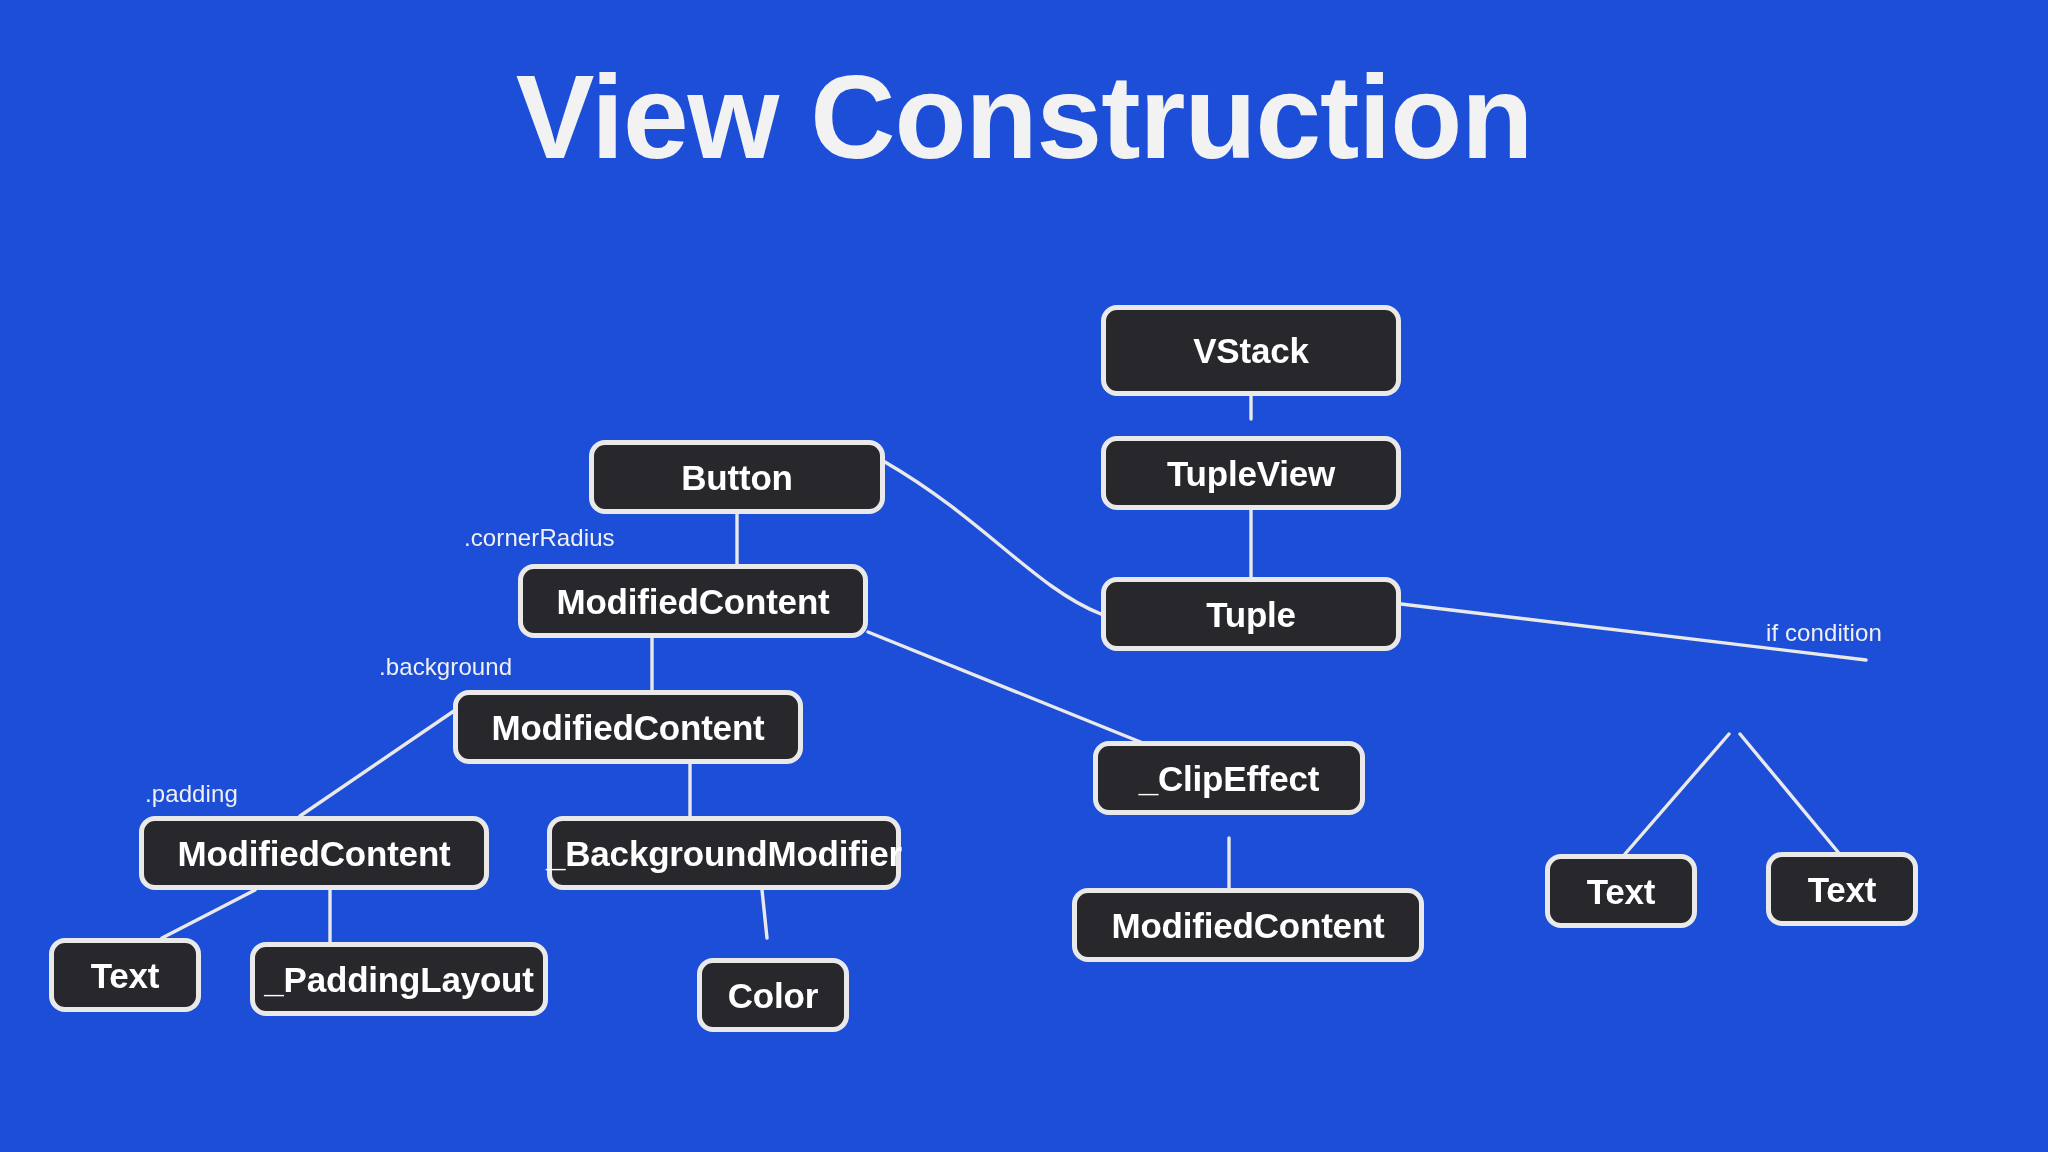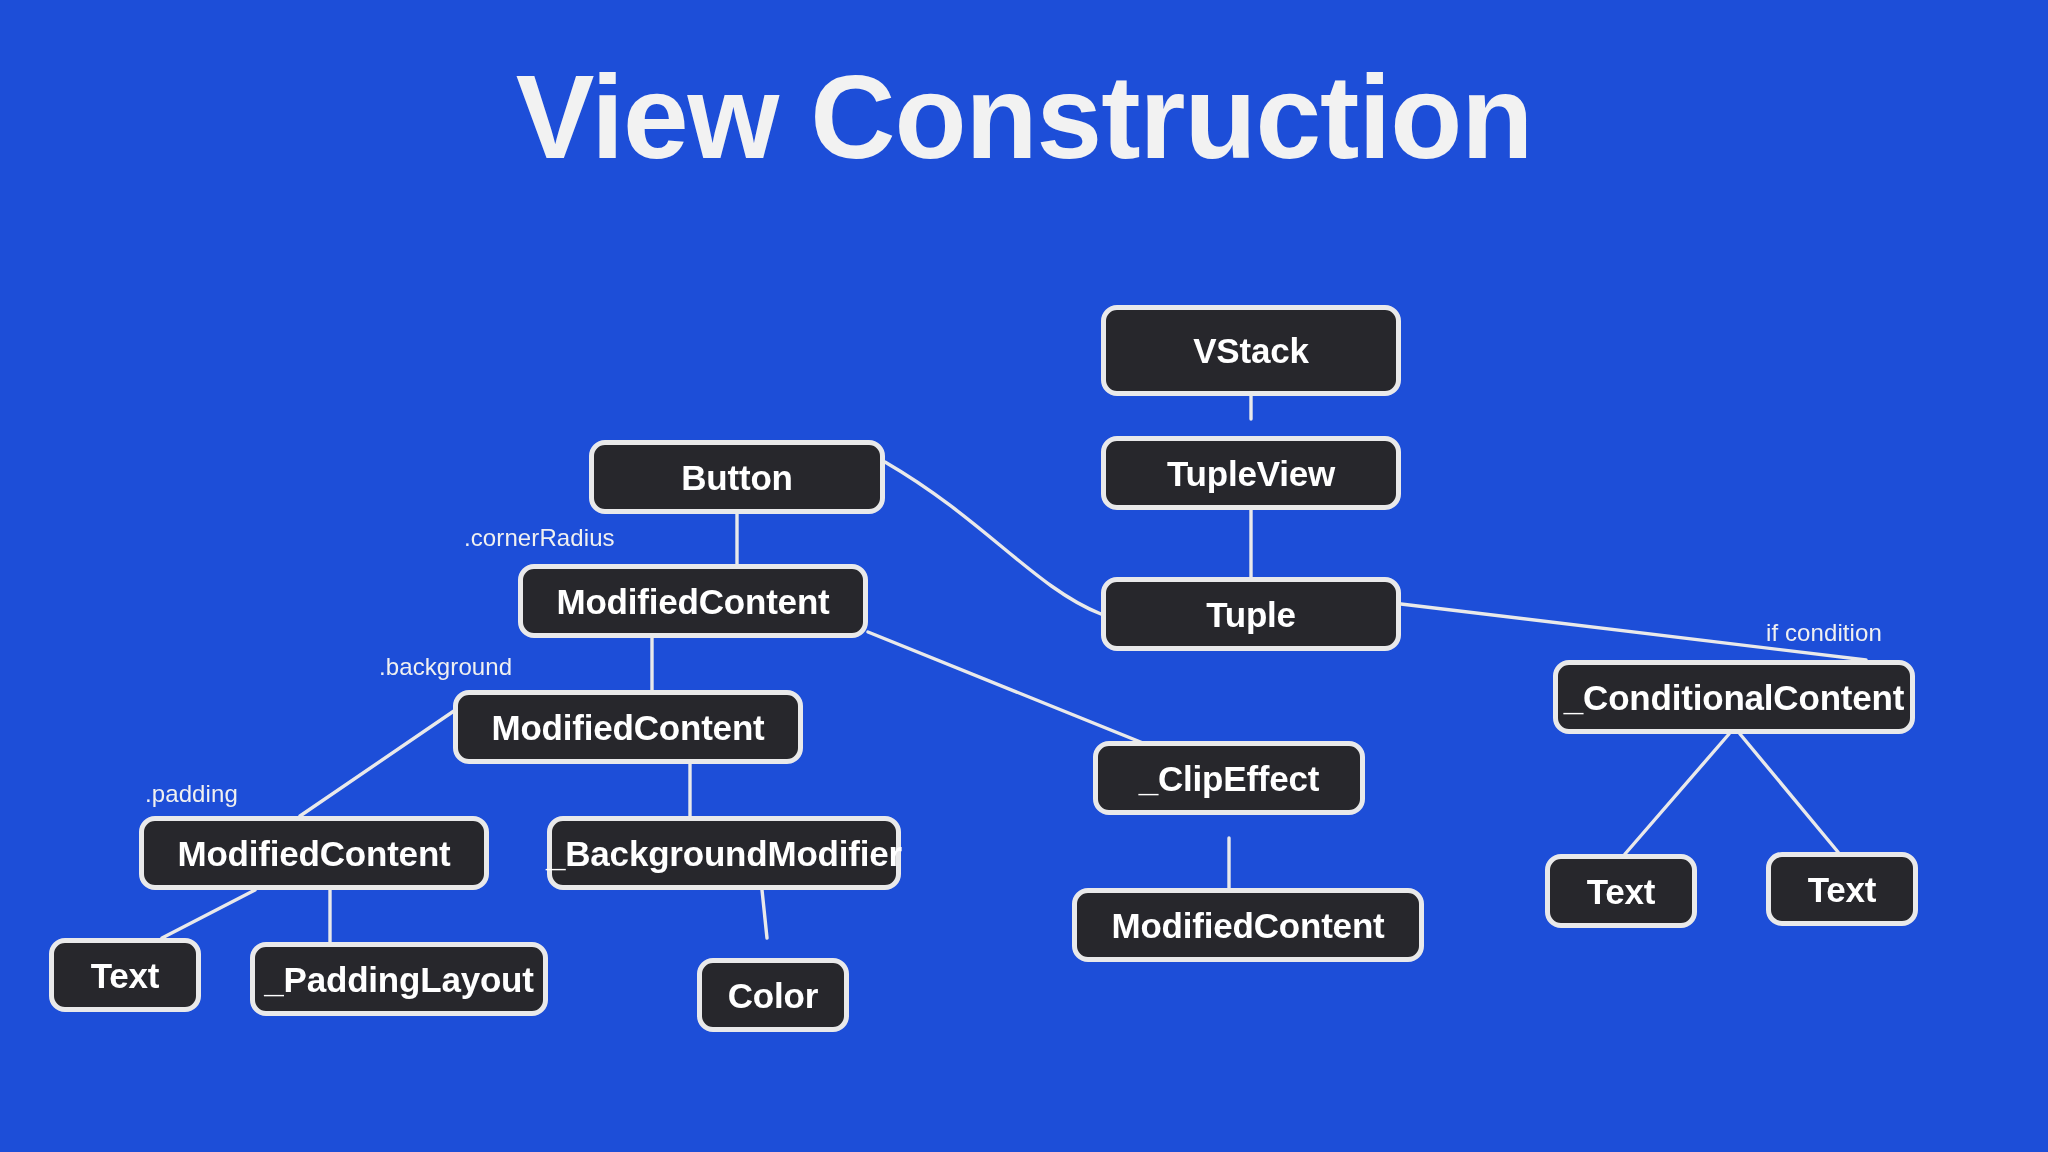--- a/index.html
+++ b/index.html
@@ -164,9 +164,6 @@
     <span class="node-label">ModifiedContent</span>
   </div>
 
-  <div class="node" style="left:1553px; top:660px; width:362px; height:74px;">
-    <span class="node-label">_ConditionalContent</span>
-  </div>
 
   <div class="node" style="left:1545px; top:854px; width:152px; height:74px;">
     <span class="node-label">Text</span>

